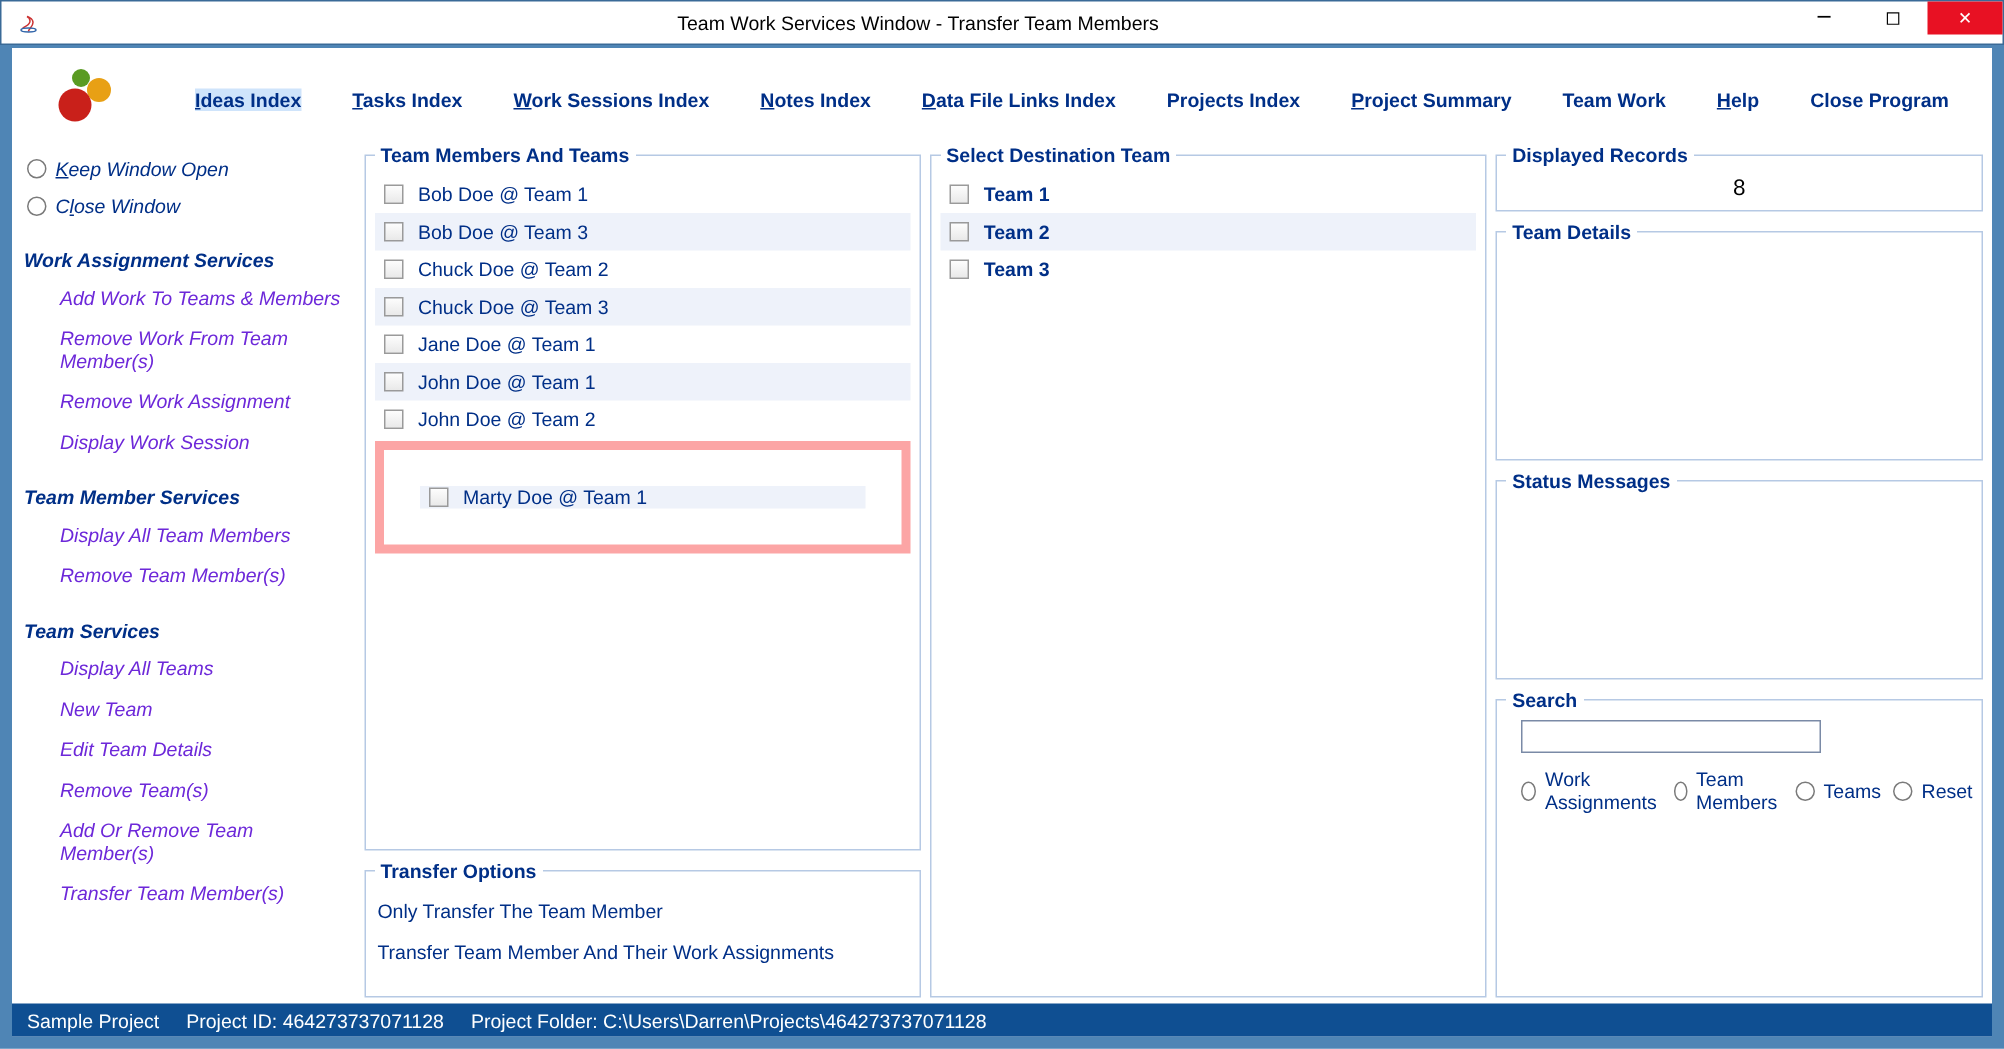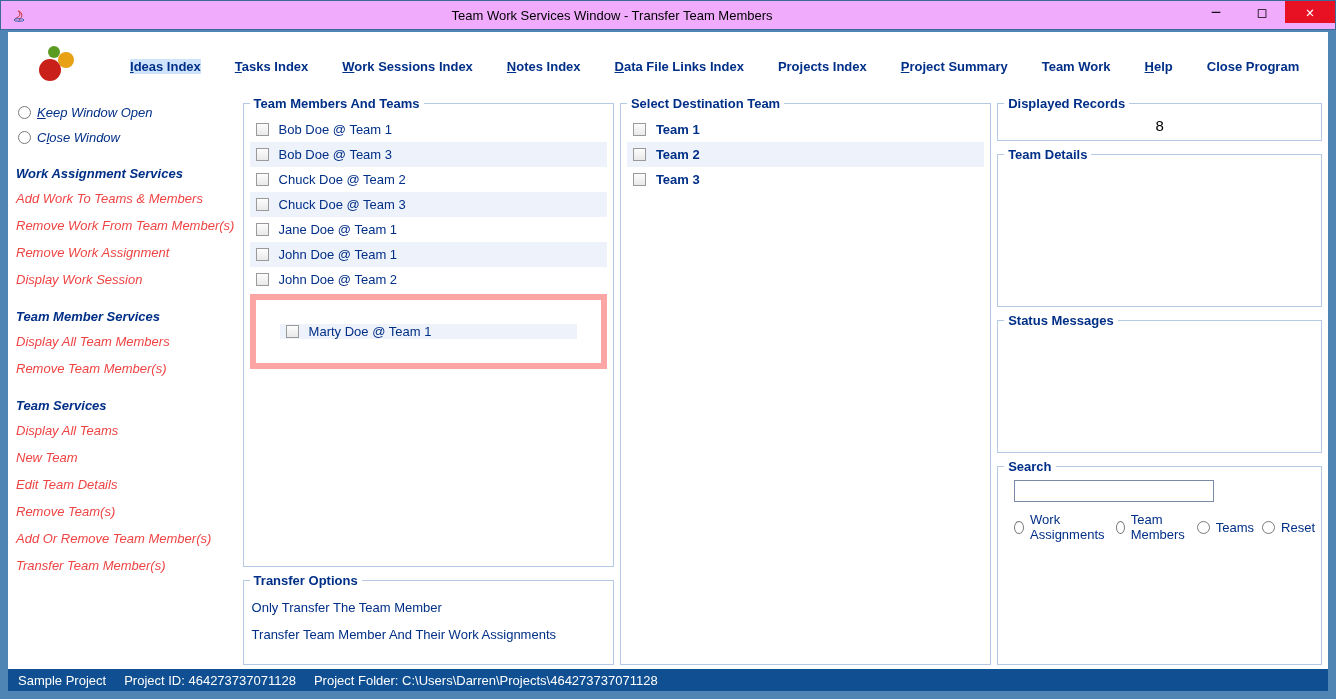--- a/index.html
+++ b/index.html
@@ -18,7 +18,7 @@
   }
   .titlebar {
     height: 30px;
-    background: #f0abfc;
+    background: #ffffff;
     display: flex;
     align-items: center;
     border: 1px solid #3a6a97;

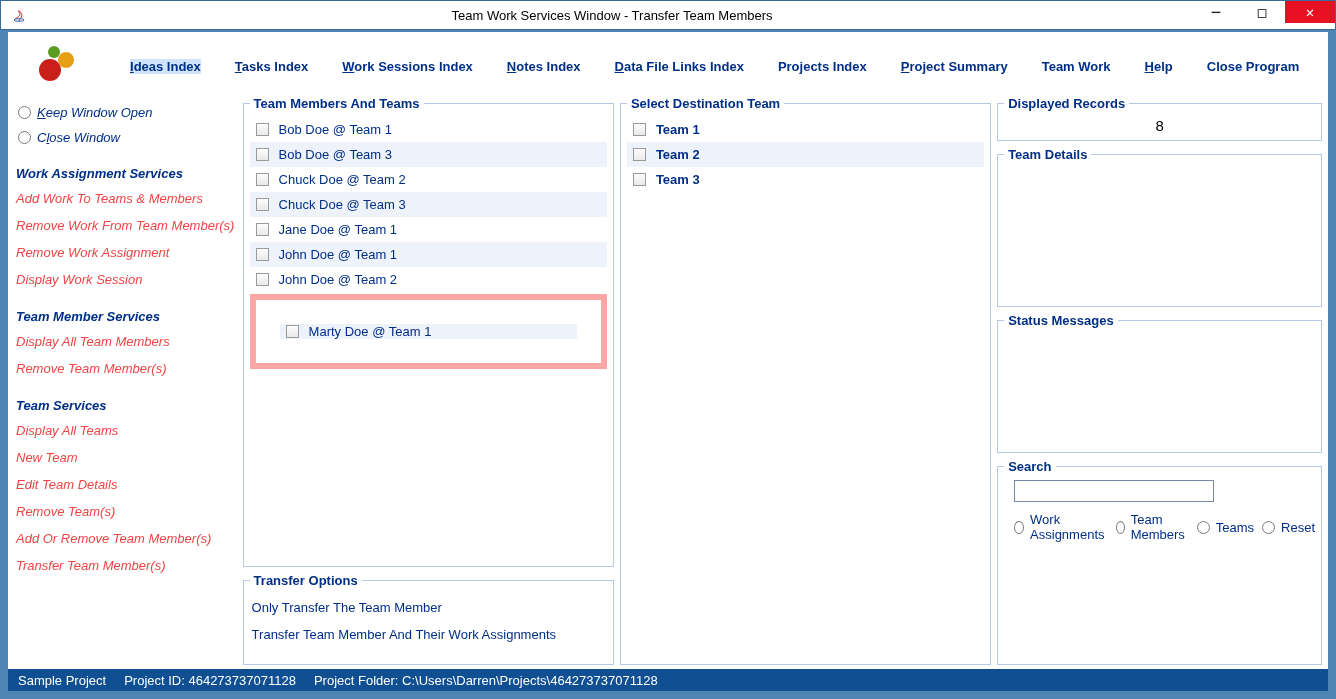--- a/index.html
+++ b/index.html
@@ -108,9 +108,10 @@
     padding: 16px 0 4px 0;
   }
   .side-link {
-    color: #ef4444;
+    color: #6d28d9;
     padding: 6px 0;
     cursor: pointer;
+    margin-left: 24px;
   }
   .panel-col {
     display: flex;

